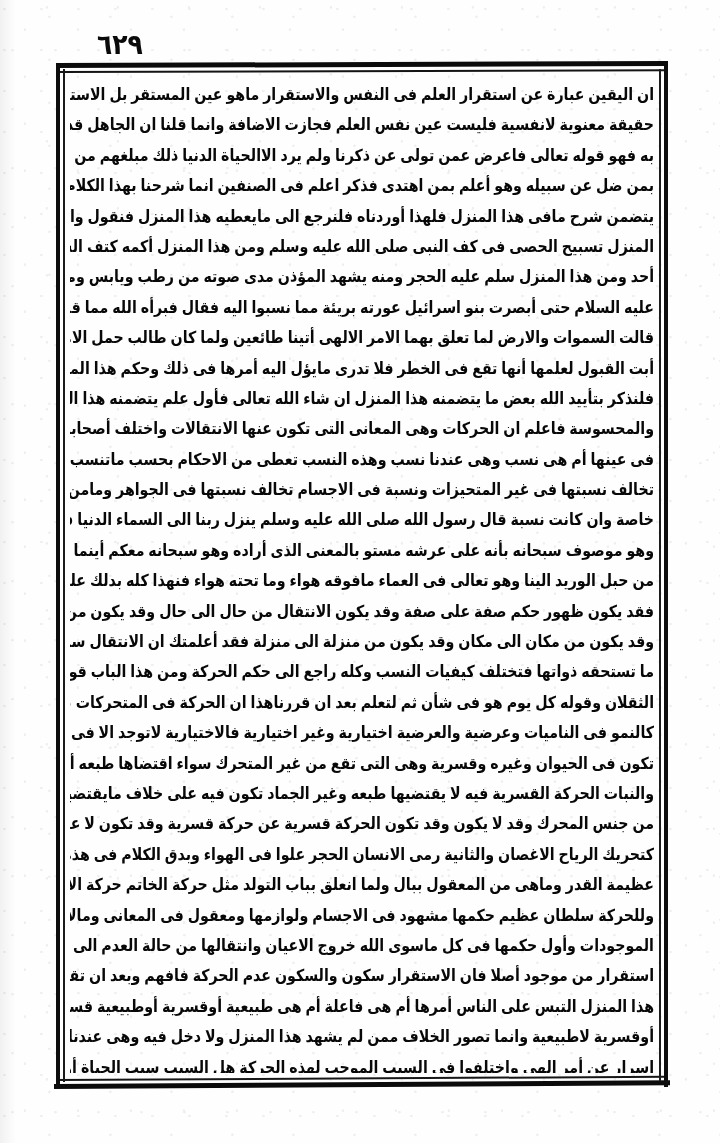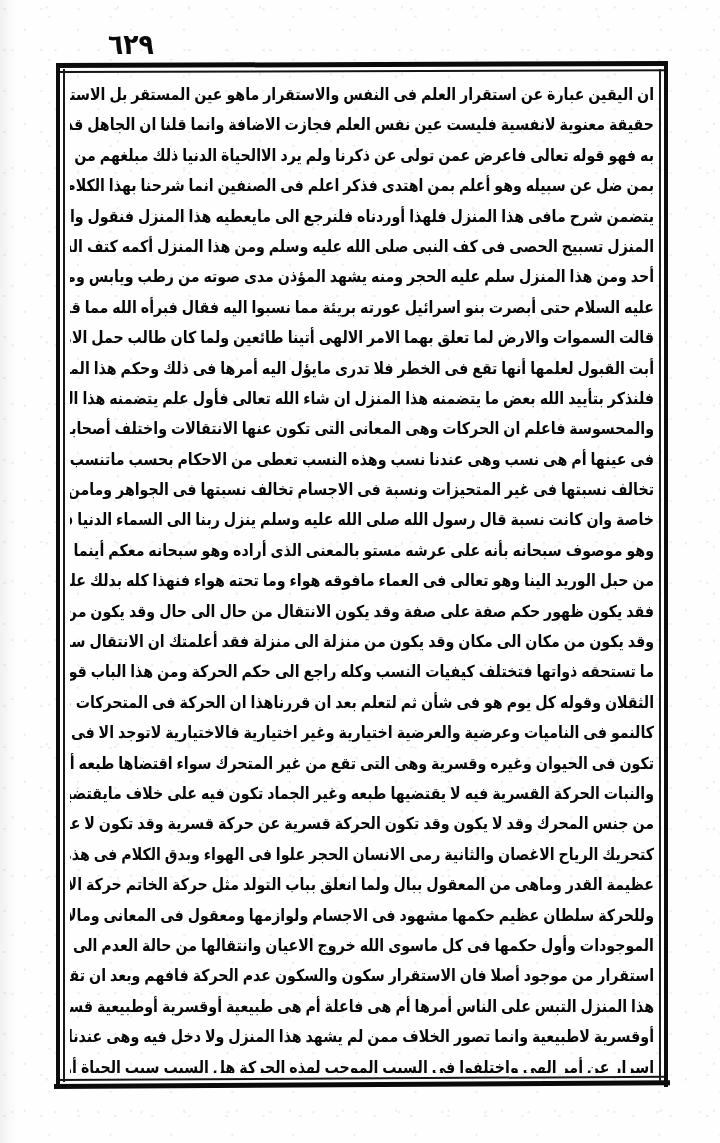--- a/index.html
+++ b/index.html
@@ -42,7 +42,7 @@
   .folio-line {
     position: absolute;
     top: 28px;
-    left: 11px;
+    left: 0;
     right: 0;
     height: 34px;
   }

